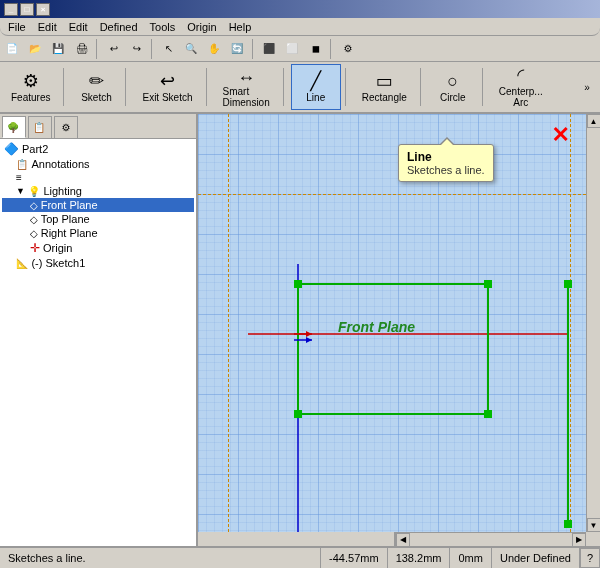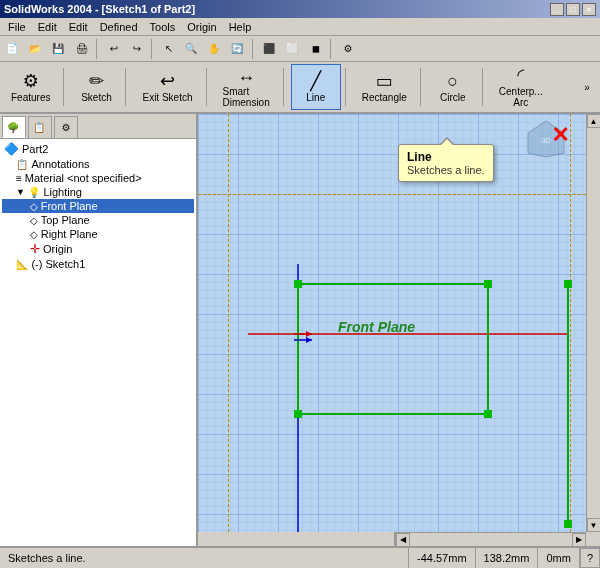--- a/index.html
+++ b/index.html
@@ -298,7 +298,6 @@
 <body>
 
 <div class="title-bar">
-  <div>SolidWorks 2004 - [Sketch1 of Part2]</div>
   <div class="title-bar-buttons">
     <div class="title-btn">_</div>
     <div class="title-btn">□</div>

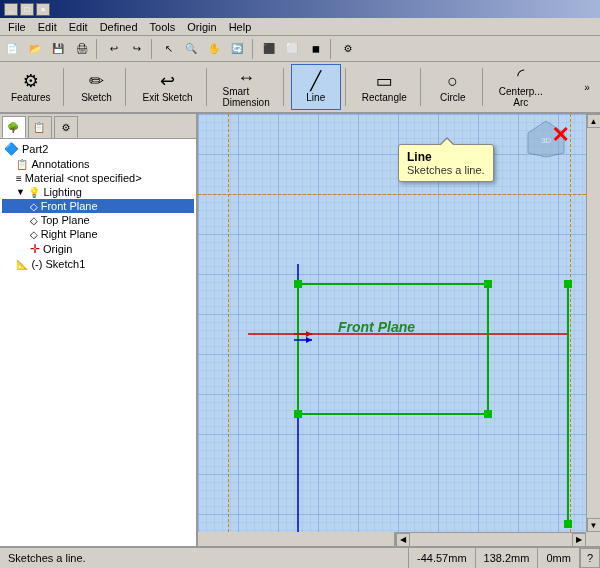--- a/index.html
+++ b/index.html
@@ -36,6 +36,7 @@
       padding: 0 2px;
       border-bottom: 1px solid #999;
       font-size: 11px;
+      border-radius: 8px;
     }
     .menu-item {
       padding: 1px 6px;

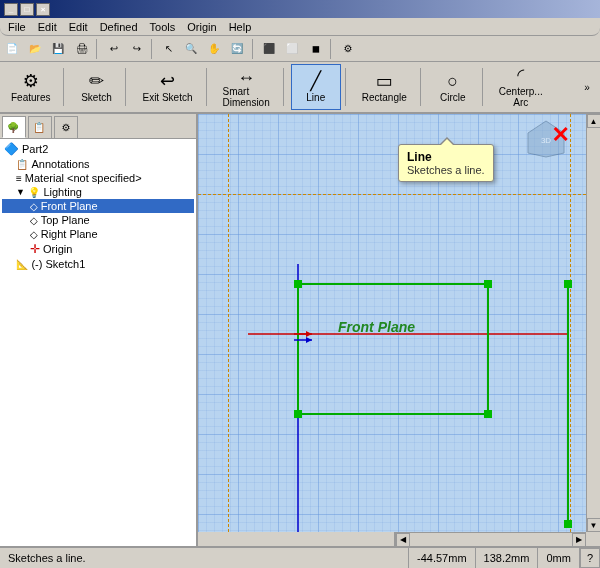--- a/index.html
+++ b/index.html
@@ -490,12 +490,6 @@
           <div class="tooltip-desc">Sketches a line.</div>
         </div>
 
-        <div style="position:absolute;top:5px;right:20px;opacity:0.5;font-size:24px;">
-          <svg width="40" height="40">
-            <polygon points="20,2 38,14 38,34 20,38 2,34 2,14" fill="#88aacc" stroke="#446688" stroke-width="1"></polygon>
-            <text x="20" y="24" text-anchor="middle" font-size="8" fill="#fff">3D</text>
-          </svg>
-        </div>
 
         <div class="x-overlay">✕</div>
 

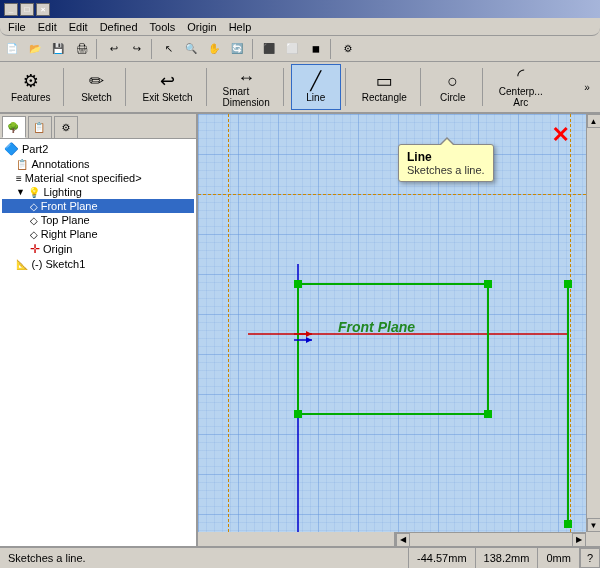--- a/index.html
+++ b/index.html
@@ -405,7 +405,6 @@
 
       <div class="tree-item" style="padding-left:14px">
         <span style="font-size:10px">≡</span>
-        <span>Material &lt;not specified&gt;</span>
       </div>
 
       <div class="tree-item" style="padding-left:14px">

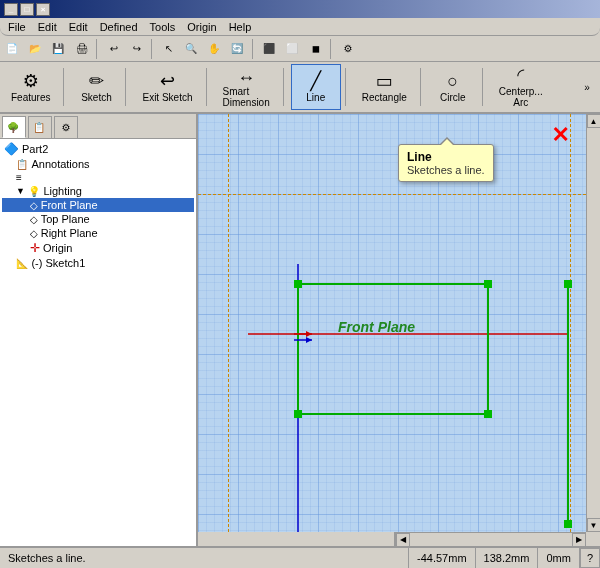--- a/index.html
+++ b/index.html
@@ -519,6 +519,7 @@
   <div class="status-seg">-44.57mm</div>
   <div class="status-seg">138.2mm</div>
   <div class="status-seg">0mm</div>
+  <div class="status-seg">Under Defined</div>
   <div class="status-seg" style="padding:0 6px;cursor:pointer;background:#d4d0c8;border:1px solid #999;">?</div>
 </div>
 

